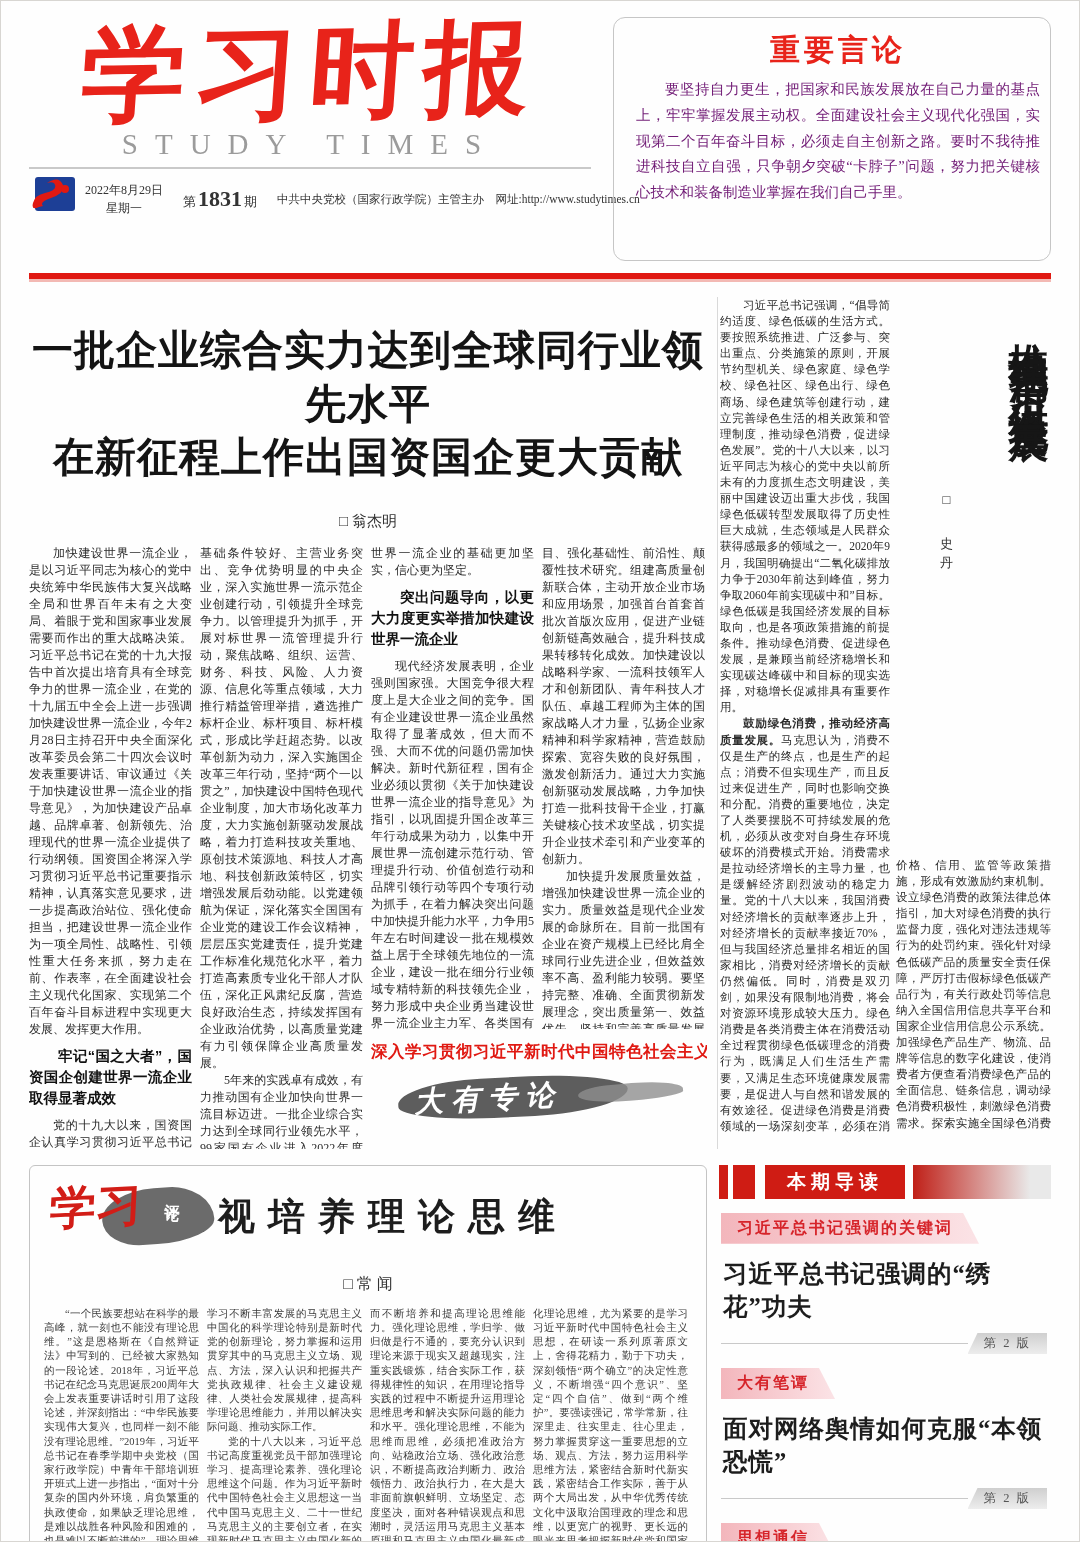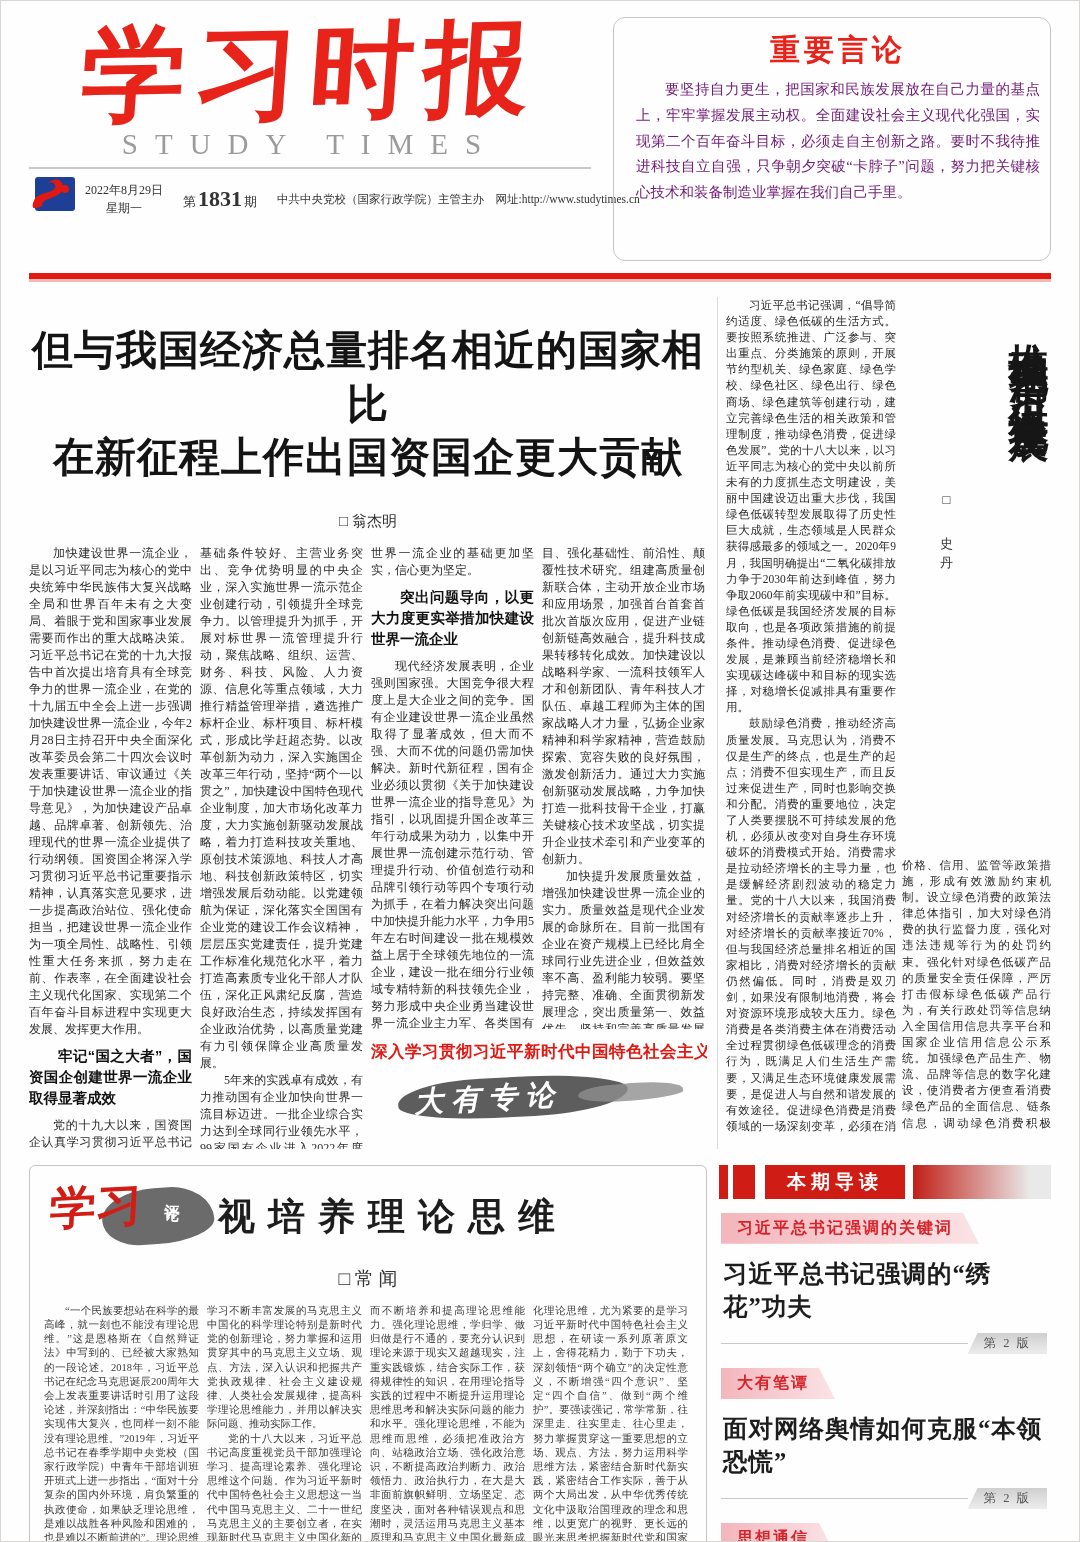--- a/index.html
+++ b/index.html
@@ -51,7 +51,7 @@
   .brush-text{position:absolute;left:26px;top:10px;color:#fff;font-weight:900;font-size:29px;
         letter-spacing:8px;font-style:italic;transform:rotate(-3deg);}
   
-  .right-article{border-left:1px solid #d9d9d9;margin-left:10px;padding-left:8px;flex:1;}
+  .right-article{border-left:1px solid #d9d9d9;margin-left:10px;padding-left:2px;flex:1;}
   .ra-row{display:flex;gap:6px;}
   .ra-colA{width:170px;flex:0 0 auto;font-size:11.5px;line-height:16.1px;text-align:justify;
         color:#2a2a2a;height:836px;overflow:hidden;}

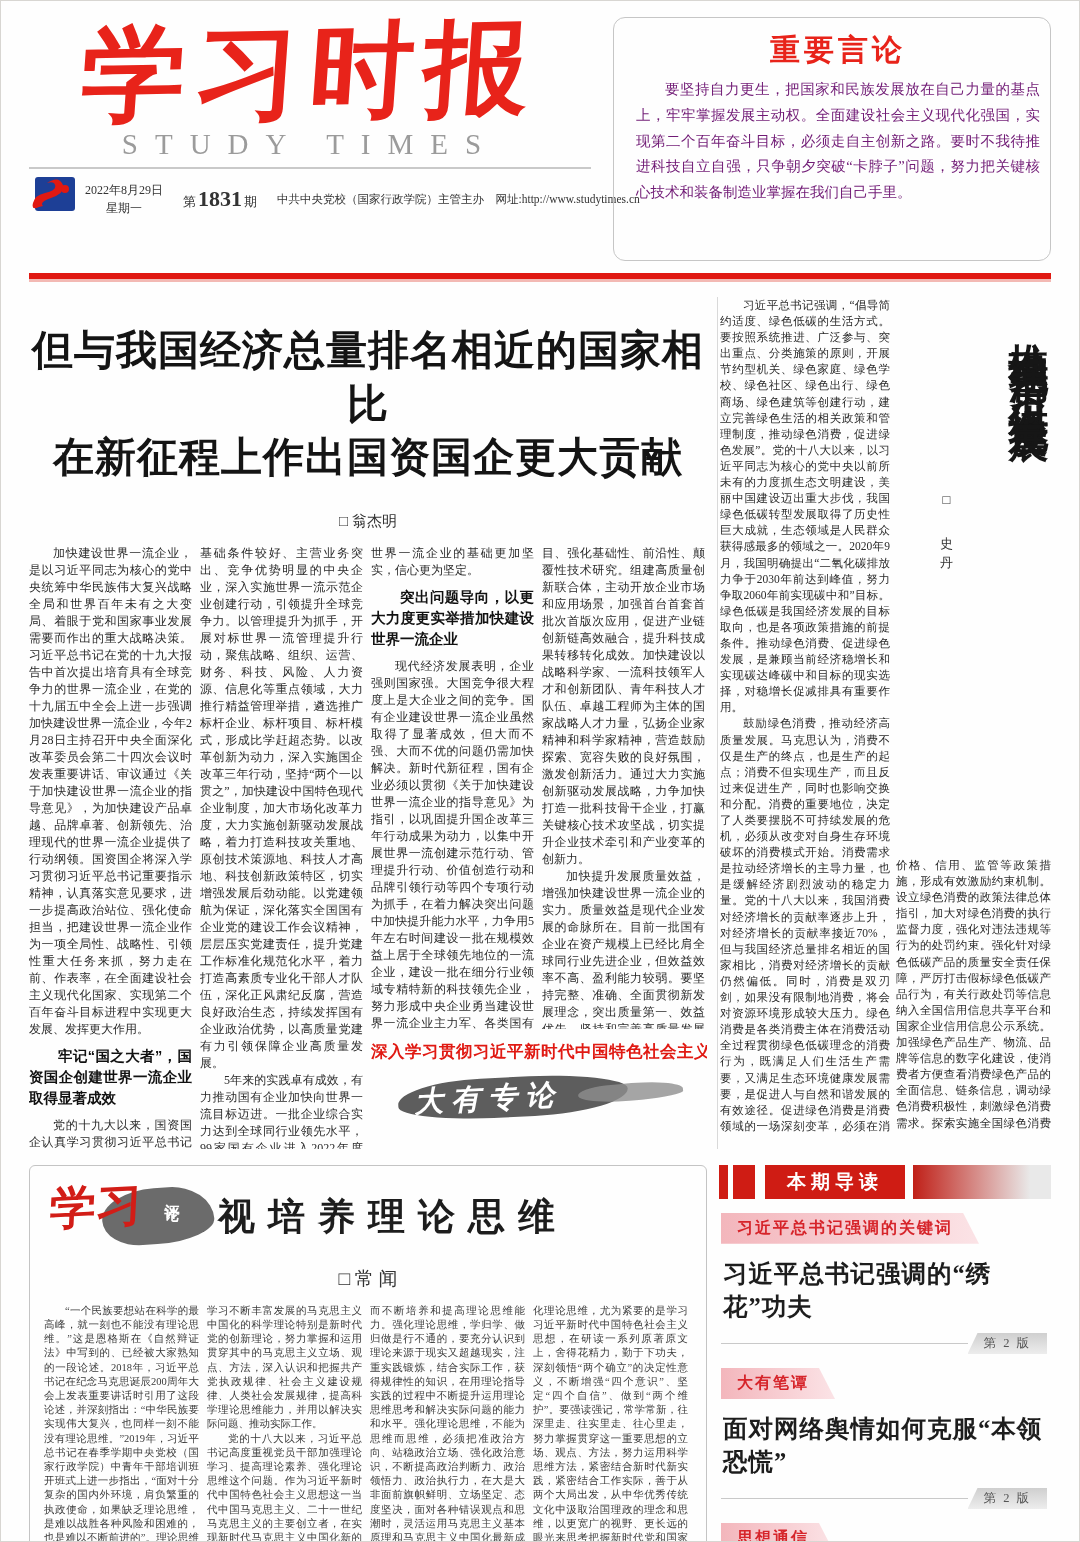--- a/index.html
+++ b/index.html
@@ -149,7 +149,7 @@
 
     <article class="main-article">
       <h1 class="headline">
-        <div>但与我国经济总量排名相近的国家相比</div>
+        <div>一批企业综合实力达到全球同行业领先水平</div>
         <div>在新征程上作出国资国企更大贡献</div>
       </h1>
       <div class="byline">□ 翁杰明</div>

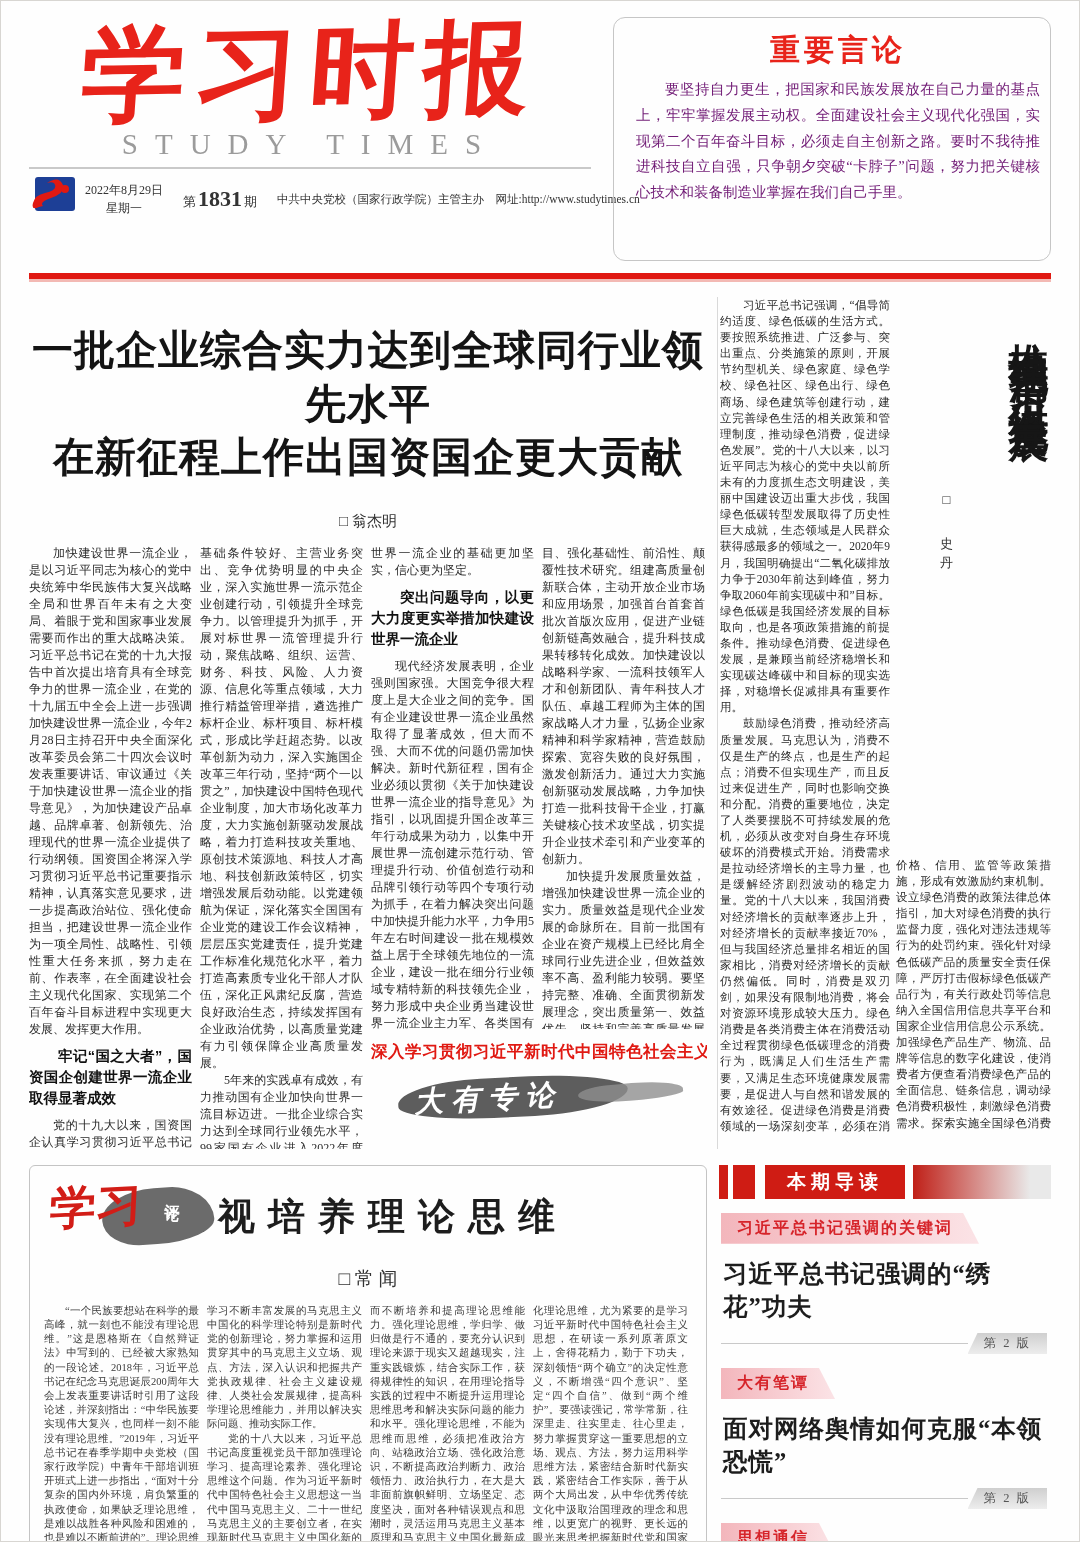--- a/index.html
+++ b/index.html
@@ -56,7 +56,7 @@
   .ra-colA{width:170px;flex:0 0 auto;font-size:11.5px;line-height:16.1px;text-align:justify;
         color:#2a2a2a;height:836px;overflow:hidden;}
   .ra-colA p{margin:0;text-indent:2em;}
-  .ra-colA b{font-weight:400;}
+  .ra-colA b{font-weight:700;}
   .ra-colB{flex:1;display:flex;flex-direction:column;}
   .ra-head-block{display:flex;height:556px;justify-content:flex-end;}
   .ra-byline{writing-mode:vertical-rl;font-size:13px;letter-spacing:8px;color:#333;margin-top:195px;width:34px;}

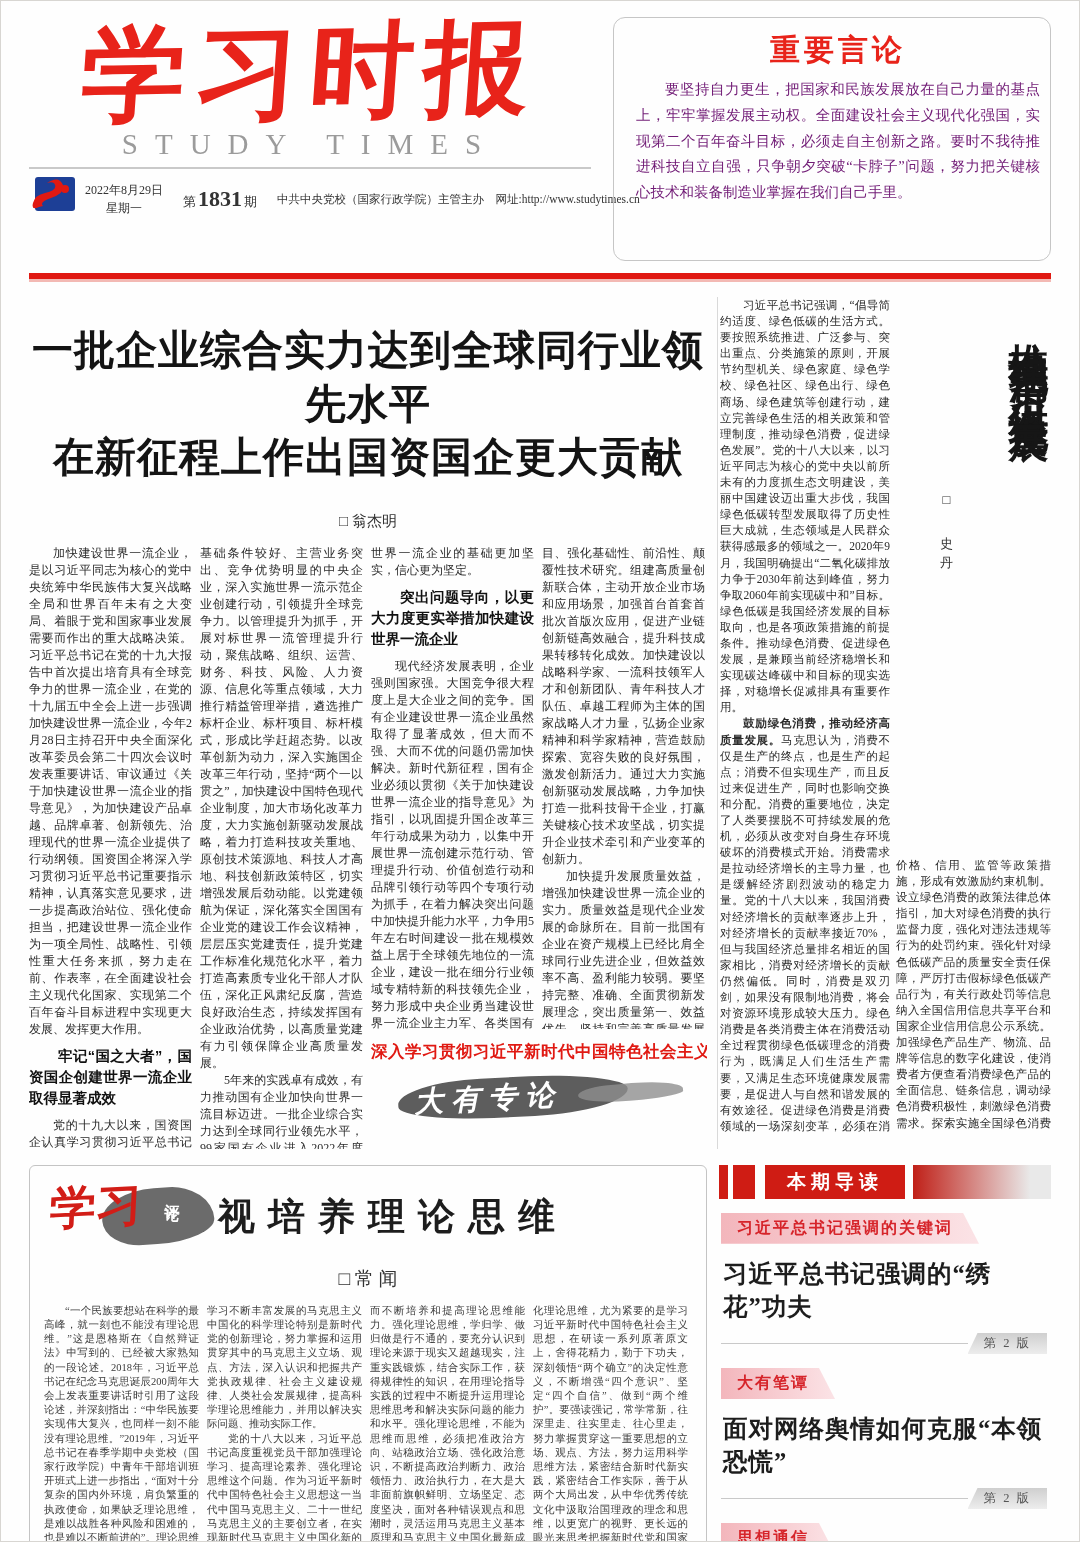--- a/index.html
+++ b/index.html
@@ -80,7 +80,7 @@
   .rl-sub{position:absolute;left:112px;top:14px;writing-mode:vertical-rl;color:#fff;font-size:15px;
         font-weight:700;letter-spacing:3px;}
   .review-title{text-align:center;font-size:37px;font-weight:900;letter-spacing:13px;color:#1d1d1d;padding-top:14px;}
-  .review-byline{text-align:center;font-size:19px;color:#333;margin:2px 0 12px 0;}
+  .review-byline{text-align:center;font-size:16px;color:#333;margin:10px 0 12px 0;}
   .review-cols{display:flex;gap:8px;height:318px;overflow:hidden;}
   .rcol{width:155px;flex:0 0 auto;font-size:10.5px;line-height:14.2px;text-align:justify;color:#3a3a3a;overflow:hidden;}
   .rcol p{margin:0;text-indent:2em;}

